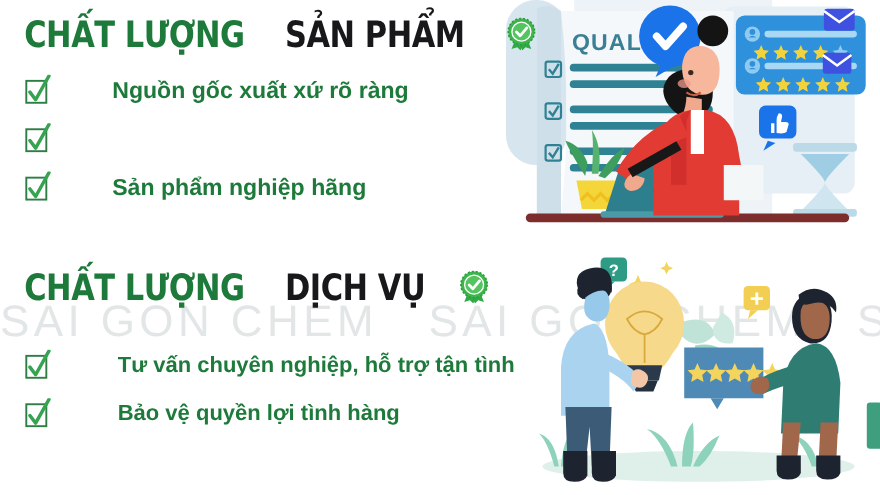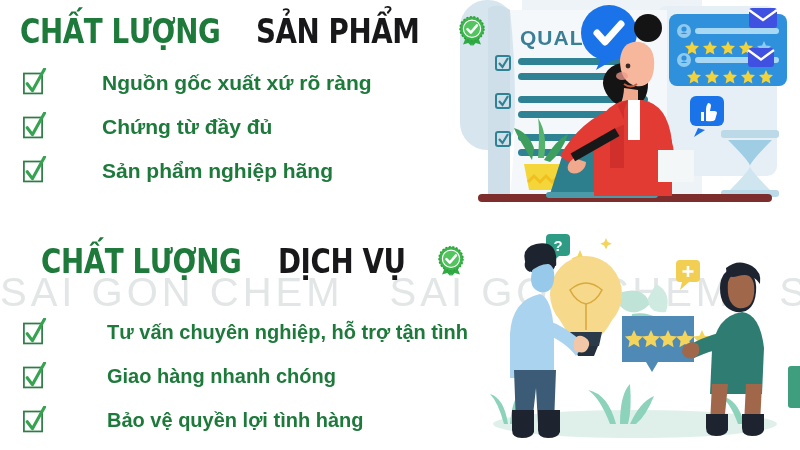--- a/index.html
+++ b/index.html
@@ -56,9 +56,8 @@
   .heading {
     display: flex;
     align-items: center;
-    padding-left: 37px;
+    padding-left: 22px;
     height: 46px;
-    justify-content: center;
   }
   .heading-green, .heading-black {
     font-family: "DejaVu Sans", "Liberation Sans", sans-serif;

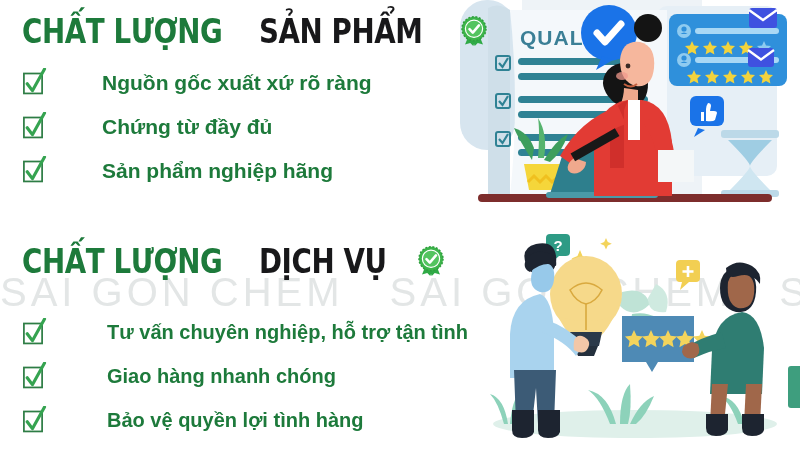--- a/index.html
+++ b/index.html
@@ -360,7 +360,6 @@
           <rect x="2.2" y="6.2" width="21" height="23" fill="none" stroke="#2e7d45" stroke-width="2"></rect>
           <path d="M6 18 l6 8 l14 -25" stroke="#35a350" stroke-width="3.6" fill="none" stroke-linecap="round" stroke-linejoin="round"></path>
         </svg>
-        <span class="item-label">Chứng từ đầy đủ</span>
       </li>
       <li class="list-item">
         <svg class="check-icon" viewBox="0 0 30 32">

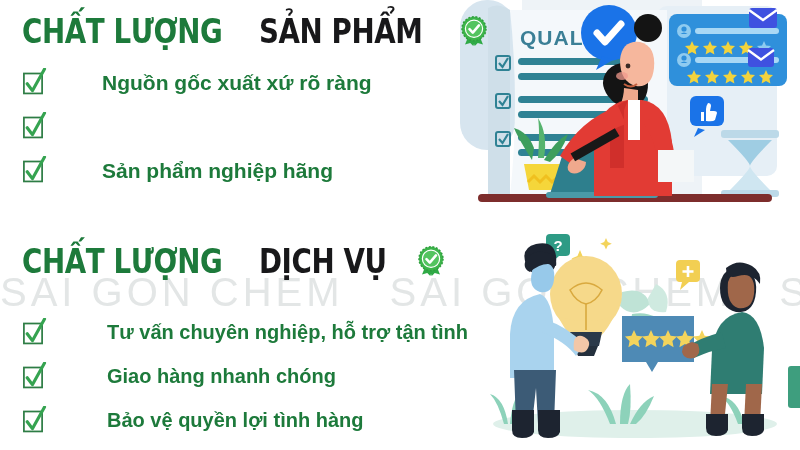--- a/index.html
+++ b/index.html
@@ -398,13 +398,6 @@
           <rect x="2.2" y="6.2" width="21" height="23" fill="none" stroke="#2e7d45" stroke-width="2"></rect>
           <path d="M6 18 l6 8 l14 -25" stroke="#35a350" stroke-width="3.6" fill="none" stroke-linecap="round" stroke-linejoin="round"></path>
         </svg>
-        <span class="item-label">Giao hàng nhanh chóng</span>
-      </li>
-      <li class="list-item">
-        <svg class="check-icon" viewBox="0 0 30 32">
-          <rect x="2.2" y="6.2" width="21" height="23" fill="none" stroke="#2e7d45" stroke-width="2"></rect>
-          <path d="M6 18 l6 8 l14 -25" stroke="#35a350" stroke-width="3.6" fill="none" stroke-linecap="round" stroke-linejoin="round"></path>
-        </svg>
         <span class="item-label">Bảo vệ quyền lợi tình hàng</span>
       </li>
     </ul>

